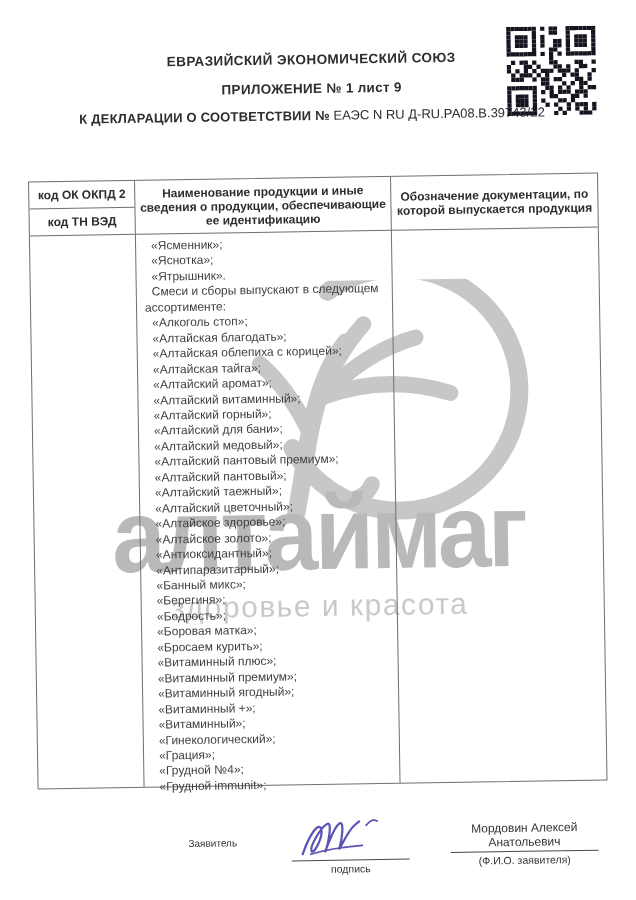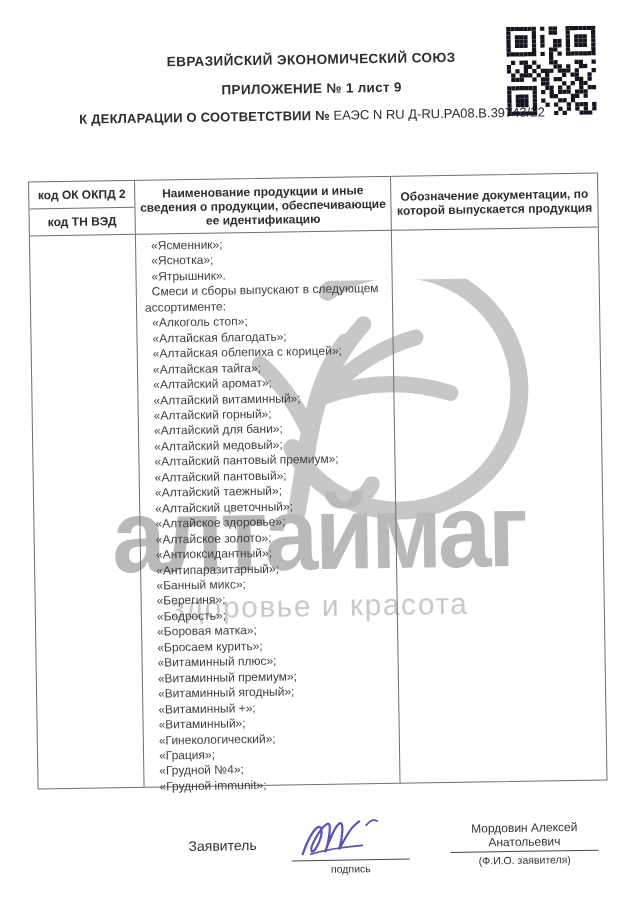--- a/index.html
+++ b/index.html
@@ -60,7 +60,7 @@
 
   
   .ft{position:absolute;z-index:4;color:#333;}
-  .ft-applicant{left:183px;top:836px;font-size:14px;}
+  .ft-applicant{left:183px;top:836px;font-size:10px;}
   .sig-svg{position:absolute;left:293px;top:816px;width:108px;height:44px;z-index:4;}
   .sig-line{position:absolute;left:286px;top:860px;width:118px;border-top:1.3px solid #4a4a4a;z-index:4;}
   .sig-cap{left:286px;top:863px;width:118px;text-align:center;font-size:10.5px;}

